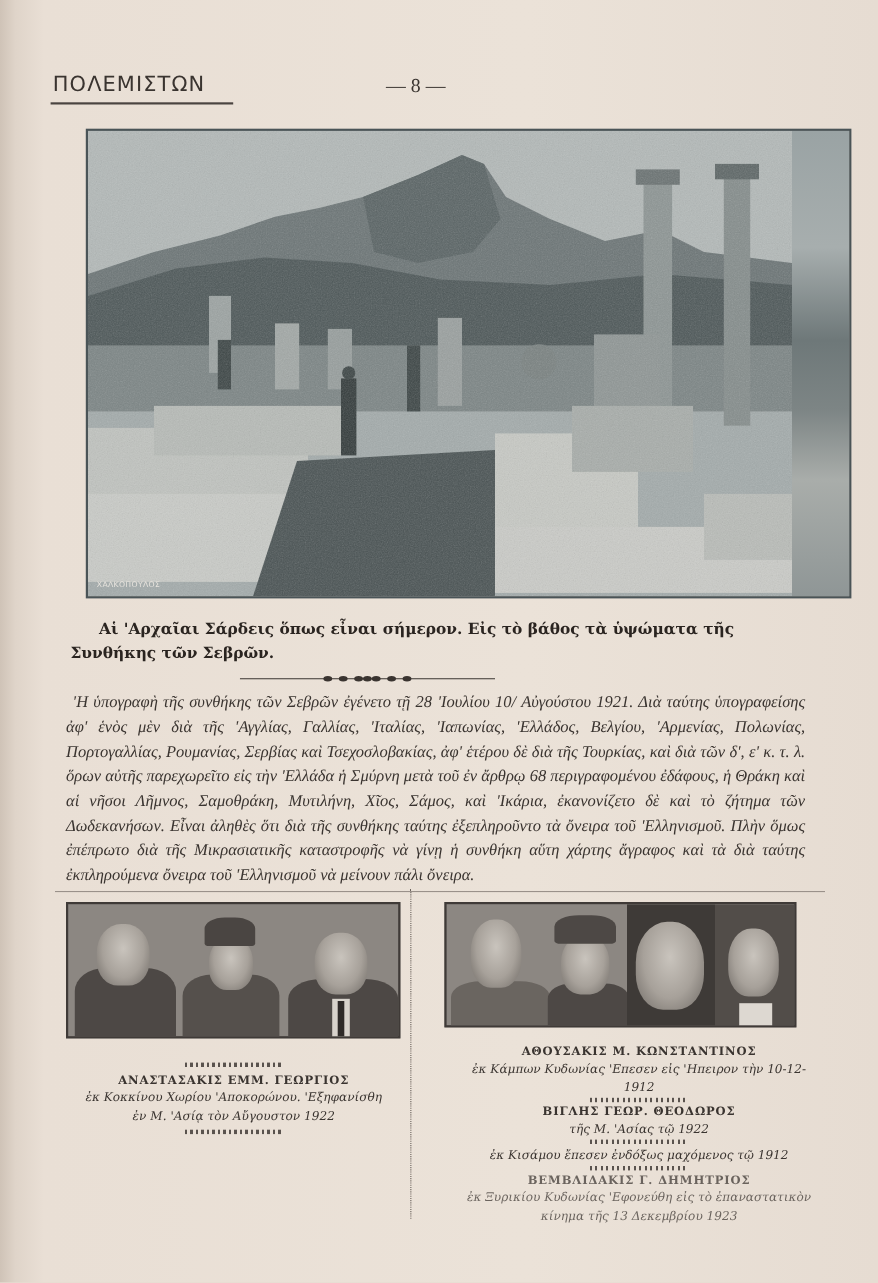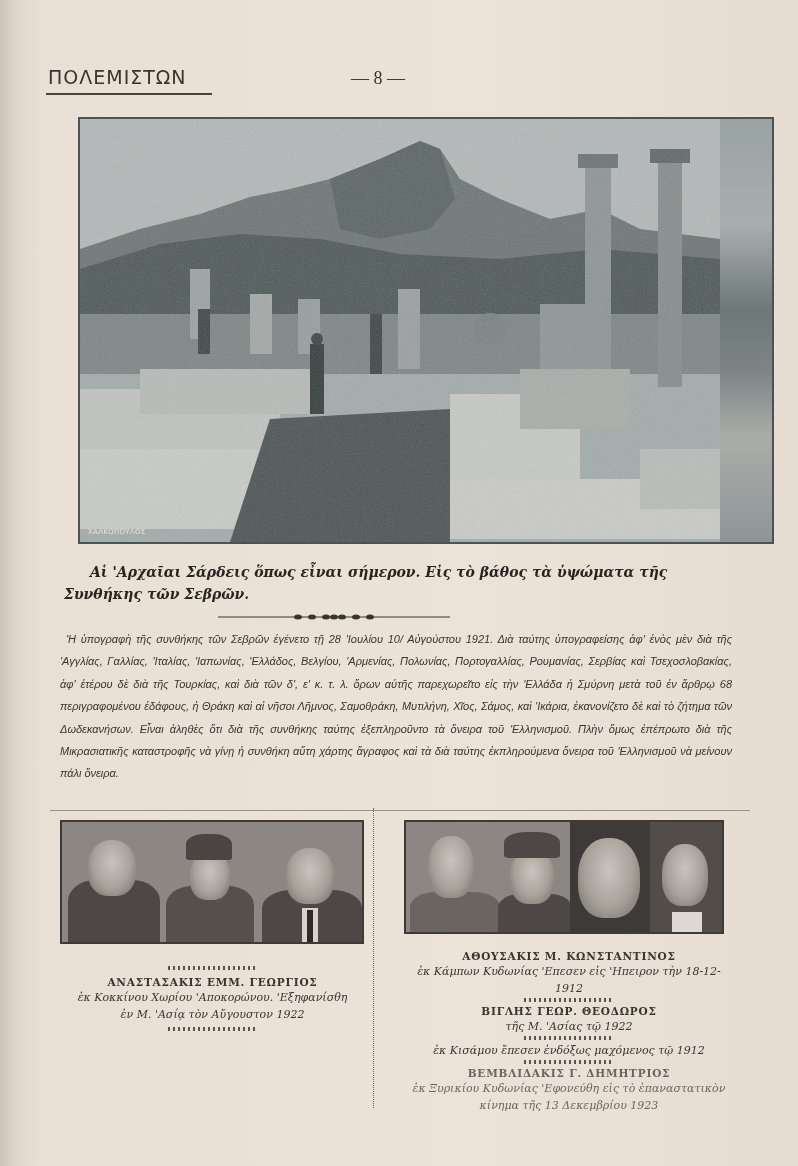--- a/index.html
+++ b/index.html
@@ -42,7 +42,7 @@
   }
   .caption {
     position: absolute; left: 64px; top: 561px; width: 670px;
-    font-family: "DejaVu Serif", serif; font-style: italic; font-weight: bold;
+    font-family: "DejaVu Serif", serif; font-weight: bold;
     font-size: 14px; line-height: 22px; color: #2a2420; text-indent: 26px;
   }
   .ornament {

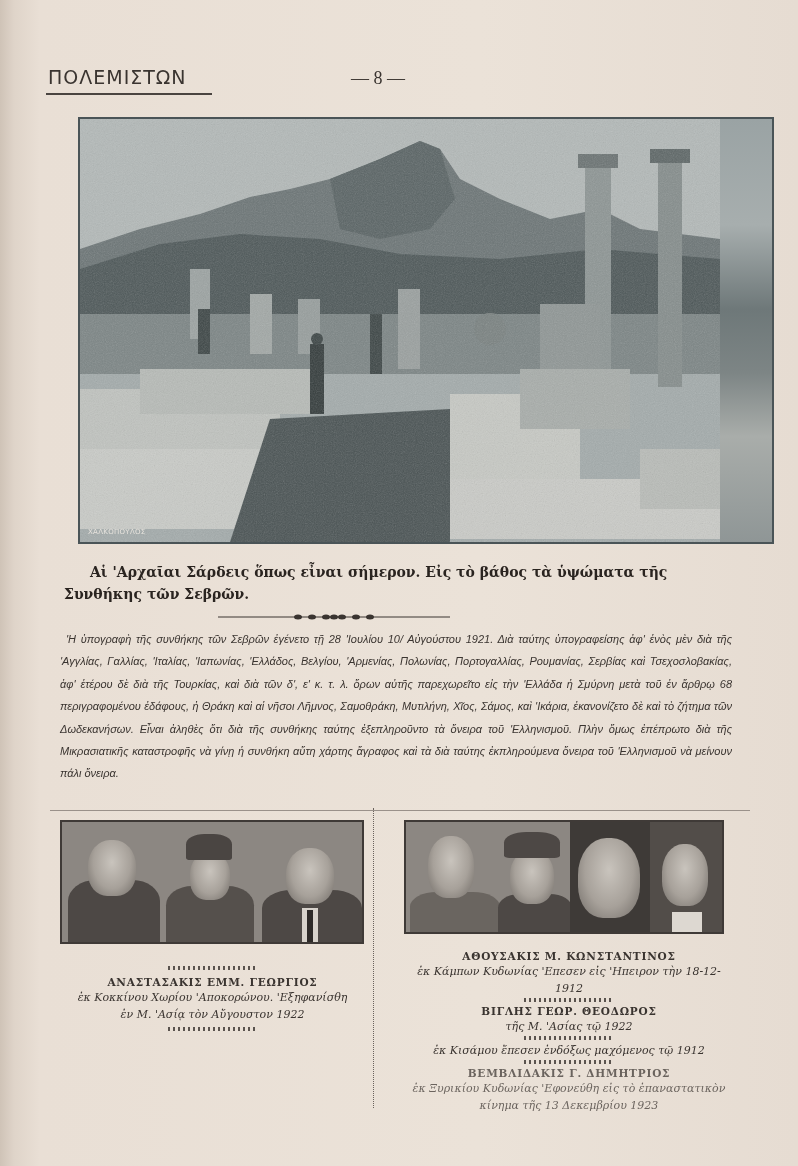--- a/index.html
+++ b/index.html
@@ -50,8 +50,8 @@
   }
   .body-text {
     position: absolute; left: 60px; top: 628px; width: 672px;
-    font-family: Liberation Sans, sans-serif; font-style: italic;
-    font-size: 11px; line-height: 22.4px; color: #3a3430;
+    font-family: Liberation Serif, serif; font-style: italic;
+    font-size: 15px; line-height: 22.4px; color: #3a3430;
     text-align: justify; text-indent: 6px;
   }
   .hrule {

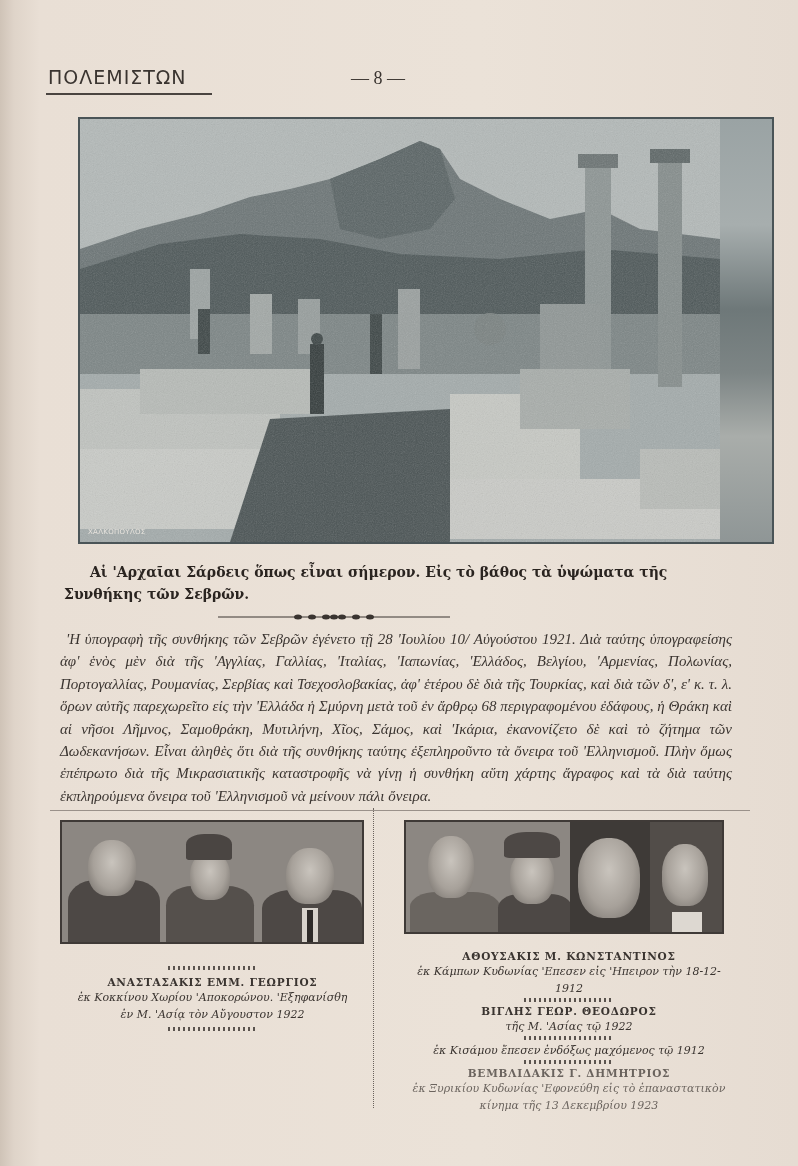--- a/index.html
+++ b/index.html
@@ -76,7 +76,7 @@
     position: absolute; text-align: center; color: #3a3430;
   }
   .names-left { left: 60px; top: 956px; width: 305px; }
-  .names-right { left: 404px; top: 949px; width: 330px; }
+  .names-right { left: 416px; top: 949px; width: 330px; }
   .entry-name {
     font-family: "DejaVu Serif", serif; font-weight: bold; font-size: 10.5px;
     letter-spacing: .8px; line-height: 14px; margin-top: 0;

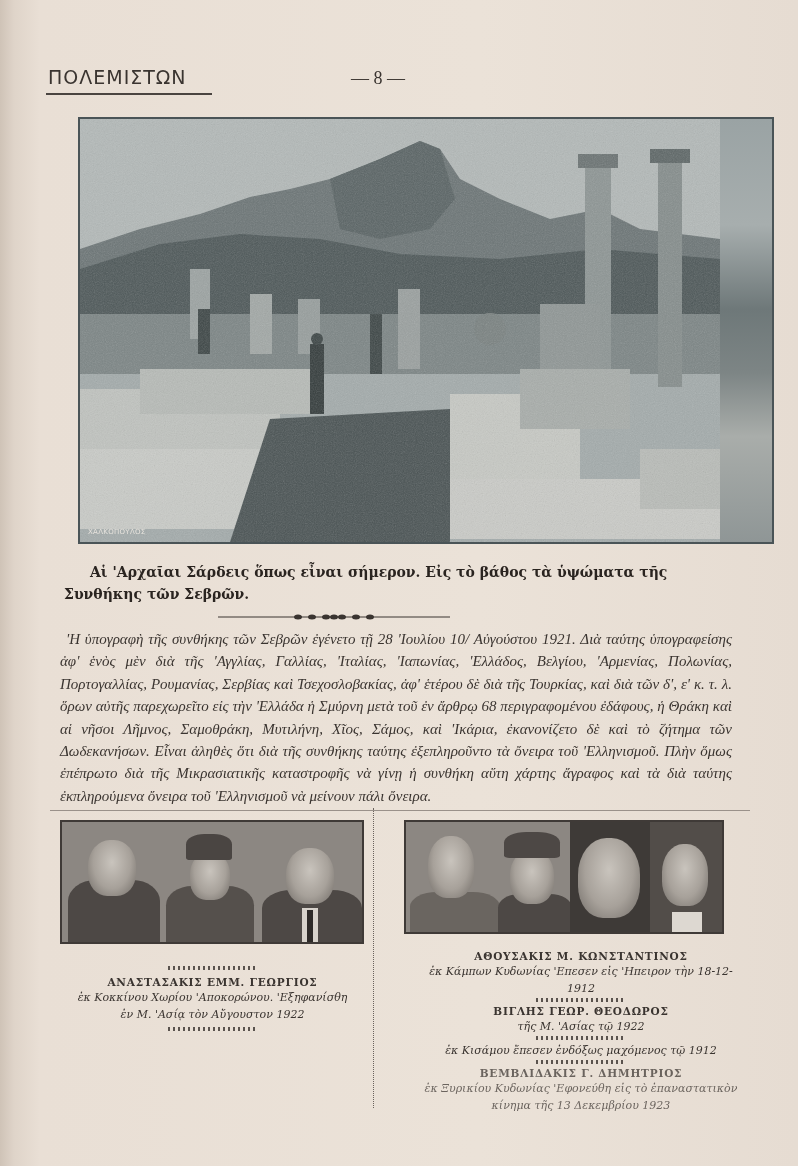--- a/index.html
+++ b/index.html
@@ -214,7 +214,7 @@
   <div class="names-col names-right">
     <div>
       <div class="entry-name">ΑΘΟΥΣΑΚΙΣ Μ. ΚΩΝΣΤΑΝΤΙΝΟΣ</div>
-      <div class="entry-desc">ἐκ Κάμπων Κυδωνίας 'Επεσεν εἰς 'Ηπειρον τὴν 18-12-1912</div>
+      <div class="entry-desc">ἐκ Κάμπων Κυδωνίας 'Επεσεν εἰς 'Ηπειρον τὴν 10-12-1912</div>
     </div>
     <div class="dots"></div>
     <div>

